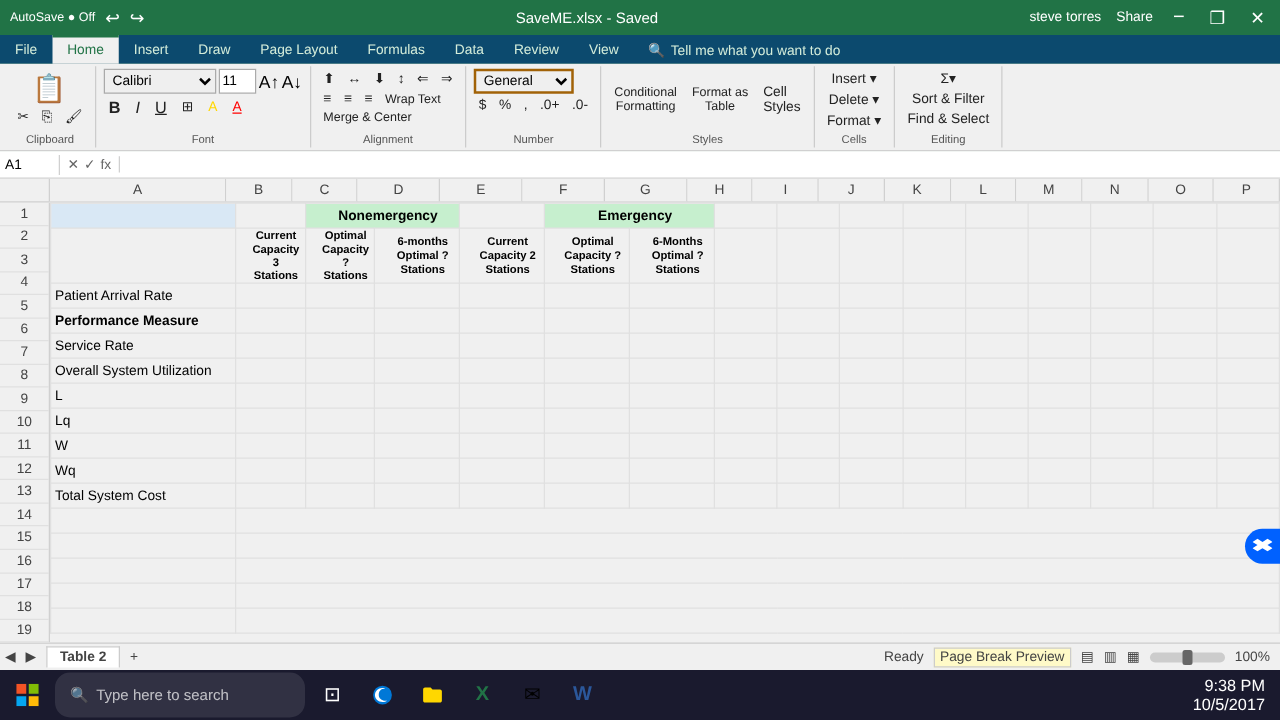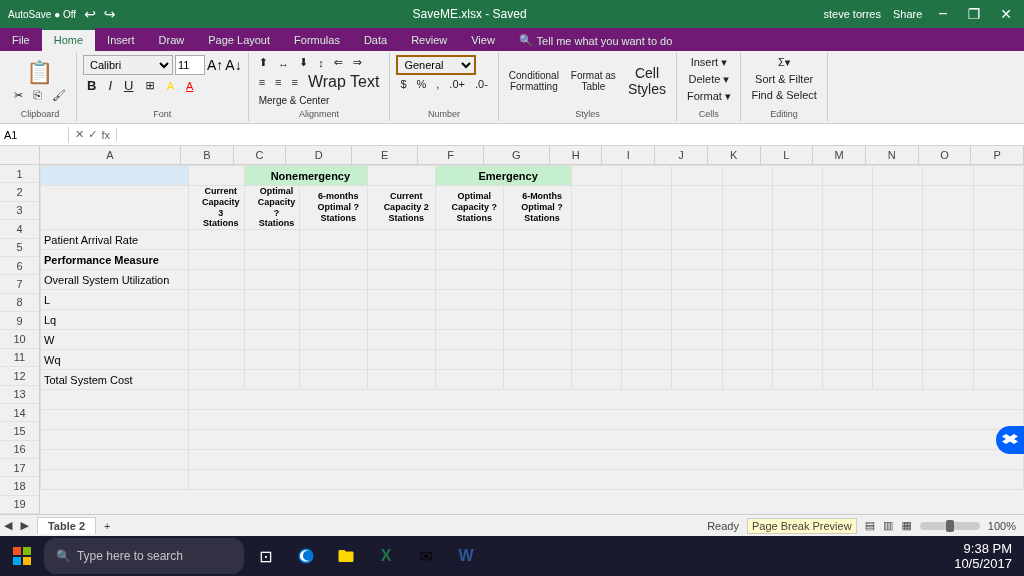--- a/index.html
+++ b/index.html
@@ -21,7 +21,7 @@
 
     
     .ribbon { background: #217346; }
-    .ribbon-tabs { display: flex; background: #701a75; }
+    .ribbon-tabs { display: flex; background: #0c4a6e; }
     .ribbon-tab {
       padding: 4px 12px;
       font-size: 11px;

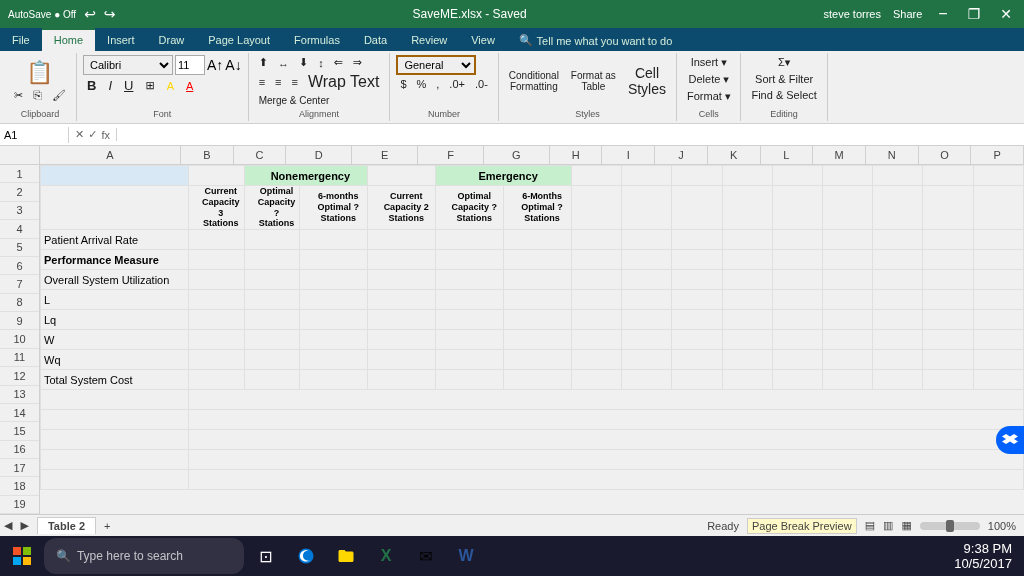--- a/index.html
+++ b/index.html
@@ -327,7 +327,7 @@
             <span class="ribbon-small-btn">≡</span>
             <span class="ribbon-small-btn">≡</span>
             <span class="ribbon-small-btn">≡</span>
-            <span class="ribbon-small-btn" style="font-size:16px;">Wrap Text</span>
+            <span class="ribbon-small-btn" style="font-size:10px;">Wrap Text</span>
           </div>
           <div>
             <span class="ribbon-small-btn" style="font-size:10px;">Merge &amp; Center</span>

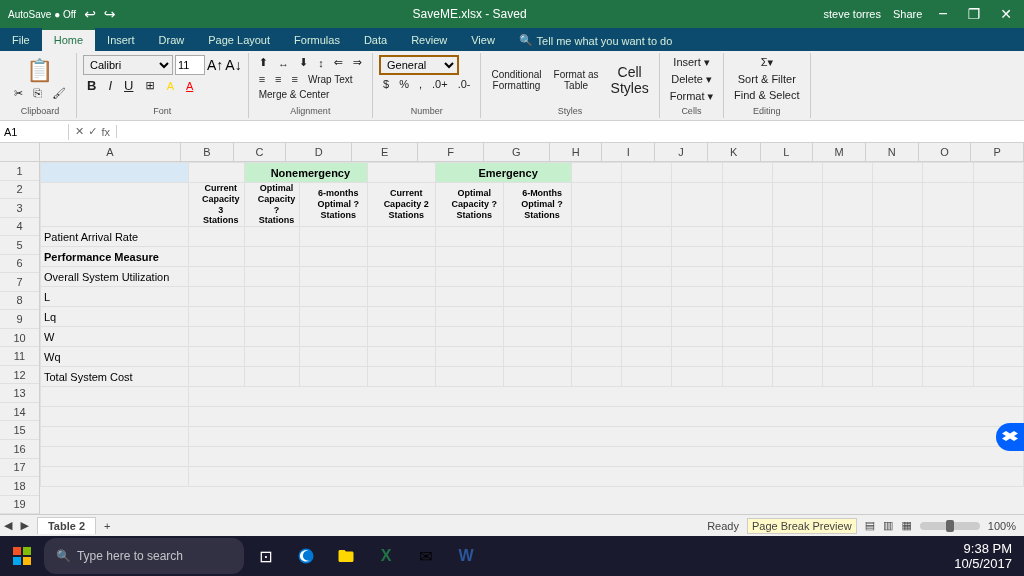--- a/index.html
+++ b/index.html
@@ -356,7 +356,7 @@
         <div class="ribbon-group-content" style="gap:4px;">
           <span class="ribbon-small-btn" style="font-size:10px;text-align:center;">Conditional<br>Formatting</span>
           <span class="ribbon-small-btn" style="font-size:10px;text-align:center;">Format as<br>Table</span>
-          <span class="ribbon-small-btn" style="font-size:14px;text-align:center;">Cell<br>Styles</span>
+          <span class="ribbon-small-btn" style="font-size:11px;">Cell<br>Styles</span>
         </div>
         <div class="ribbon-group-label">Styles</div>
       </div>

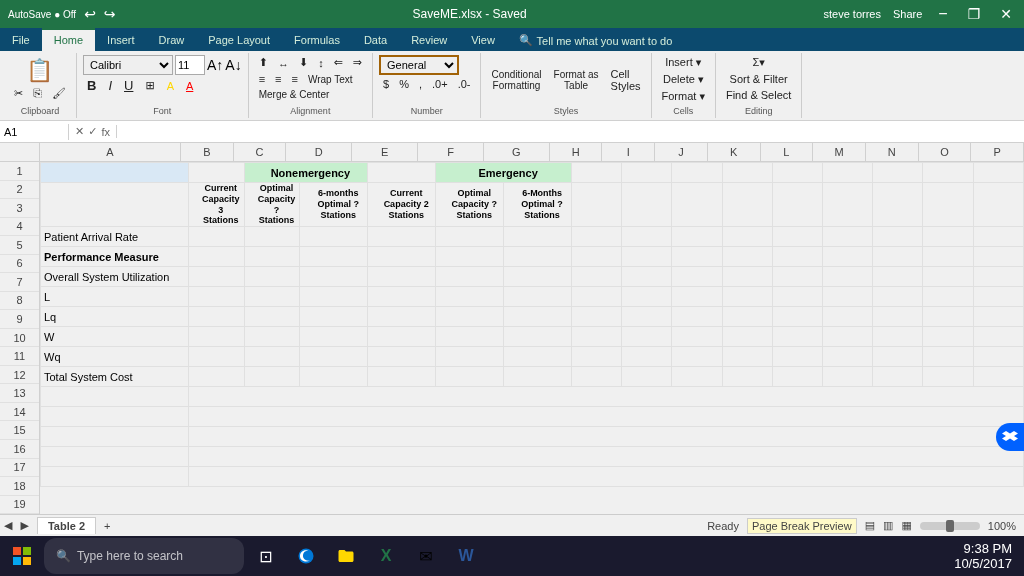--- a/index.html
+++ b/index.html
@@ -67,7 +67,7 @@
       border-bottom: 1px solid #d0d0d0;
       font-size: 11px;
     }
-    .cell-ref { width: 69px; padding: 2px 4px; border-right: 1px solid #d0d0d0; font-size: 11px; }
+    .cell-ref { width: 48px; padding: 2px 4px; border-right: 1px solid #d0d0d0; font-size: 11px; }
     .formula-icons { display: flex; align-items: center; gap: 4px; padding: 0 6px; border-right: 1px solid #d0d0d0; }
     .formula-input { flex: 1; padding: 0 6px; }
     .col-headers { display: flex; border-bottom: 1px solid #d0d0d0; position: sticky; top: 0; background: #f0f0f0; z-index: 10; }

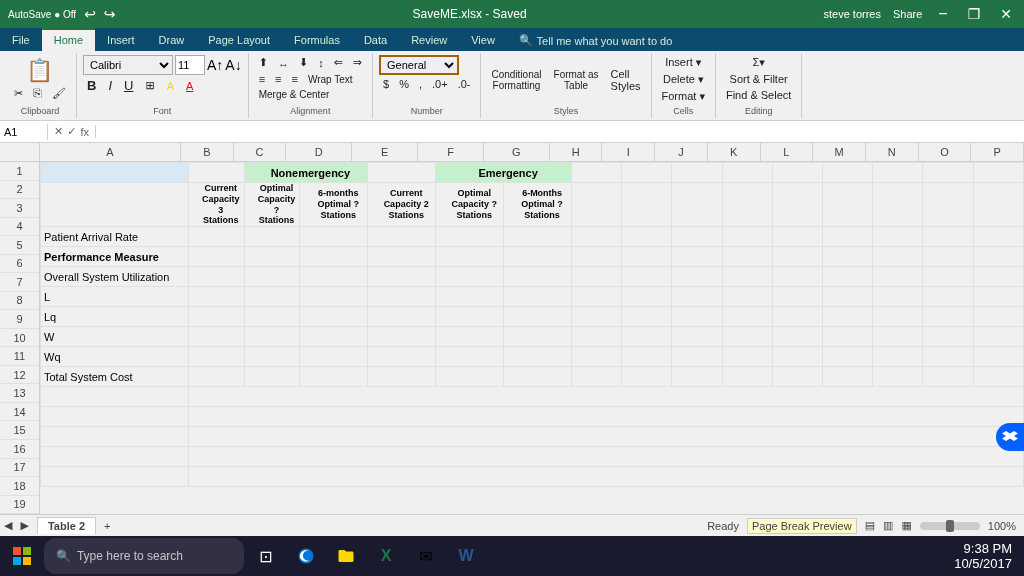--- a/index.html
+++ b/index.html
@@ -533,6 +533,24 @@
             <td></td>
           </tr>
 
+          <tr>
+            <td>Service Rate</td>
+            <td></td>
+                <td></td>
+                <td></td>
+                <td></td>
+                <td></td>
+                <td></td>
+            <td></td>
+                <td></td>
+                <td></td>
+                <td></td>
+                <td></td>
+                <td></td>
+                <td></td>
+                <td></td>
+                <td></td>
+          </tr>
 
           <tr>
             <td>Overall System Utilization</td>

